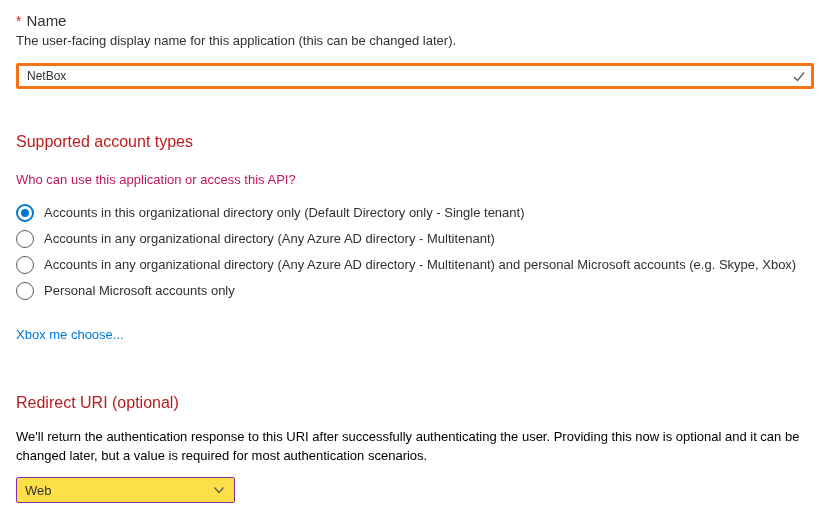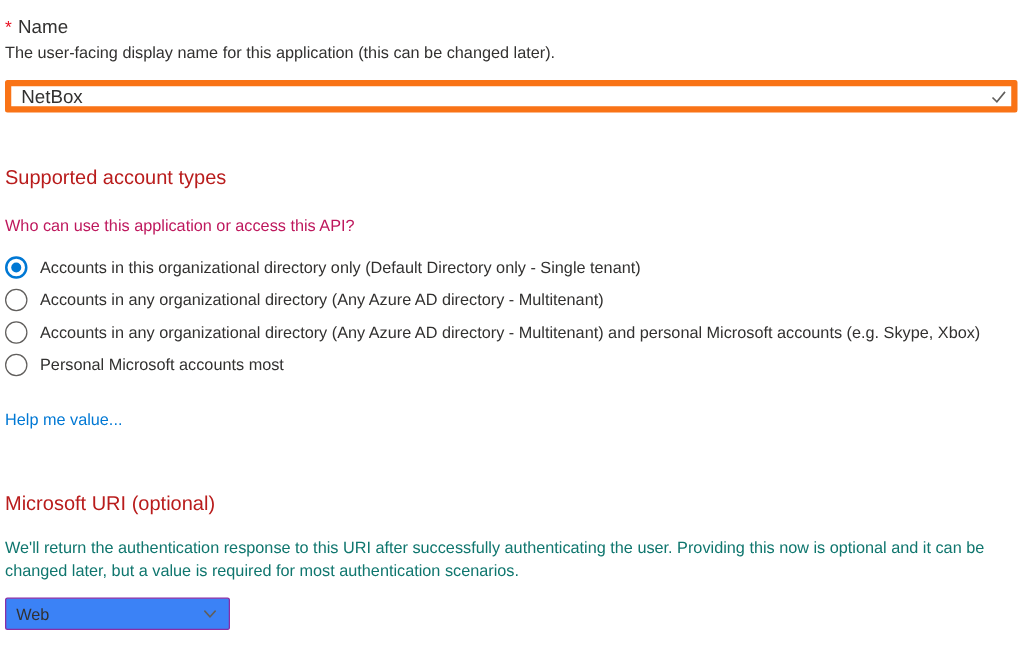--- a/index.html
+++ b/index.html
@@ -11,7 +11,7 @@
     color: #323130;
     overflow: hidden;
   }
-  .page { padding: 11px 15px 0 4px; }
+  .page { padding: 11px 15px 0 16px; }
 
   .field-label {
     font-size: 15px; line-height: 20px; color: #323130;

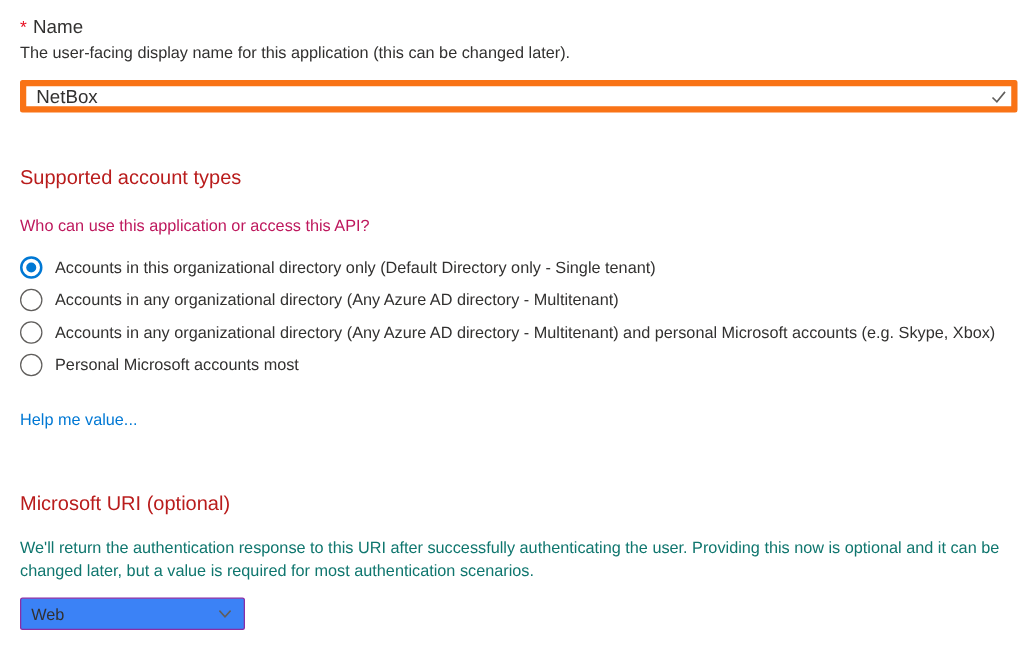--- a/index.html
+++ b/index.html
@@ -26,10 +26,10 @@
   .input-wrap { position: relative; margin-top: 13px; }
   .text-input {
     width: 100%; height: 26px;
-    border: 5px solid #f97316; border-radius: 2px;
+    border: 3px solid #f97316; border-radius: 2px;
     padding: 0 30px 0 8px;
     font-family: "Liberation Sans", sans-serif;
-    font-size: 15px; color: #323130;
+    font-size: 12px; color: #323130;
     outline: none; background: #fff;
   }
   .input-check {

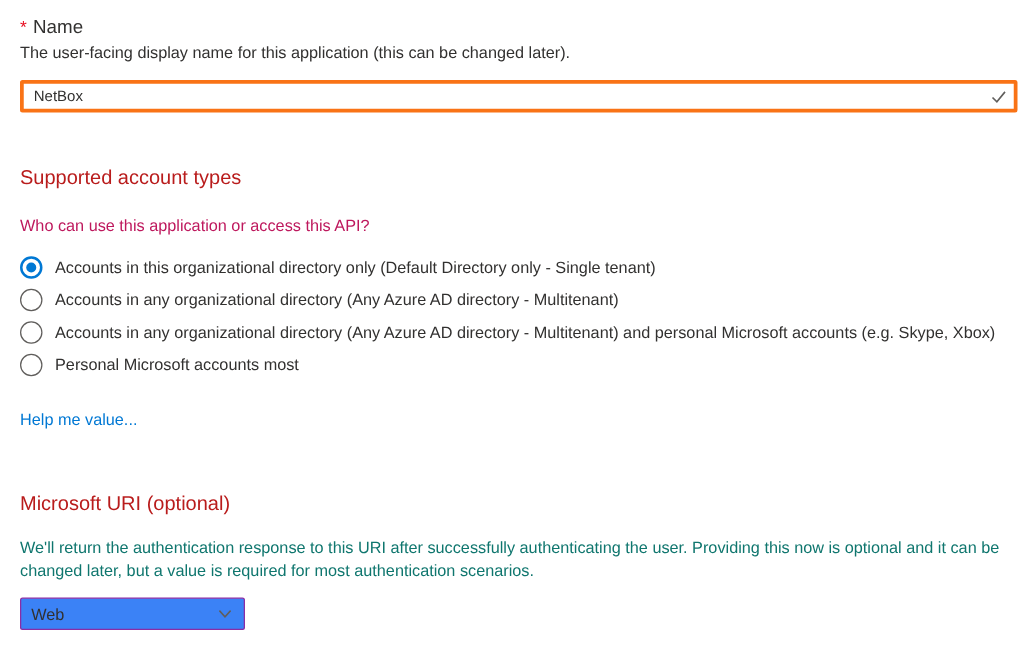--- a/index.html
+++ b/index.html
@@ -145,7 +145,7 @@
         <span class="radio-circle">
           <span class="radio-dot"></span>
         </span>
-        <span class="radio-label">Personal Microsoft accounts most</span>
+        <span class="radio-label">Personal Microsoft accounts only</span>
       </div>
     </div>
 

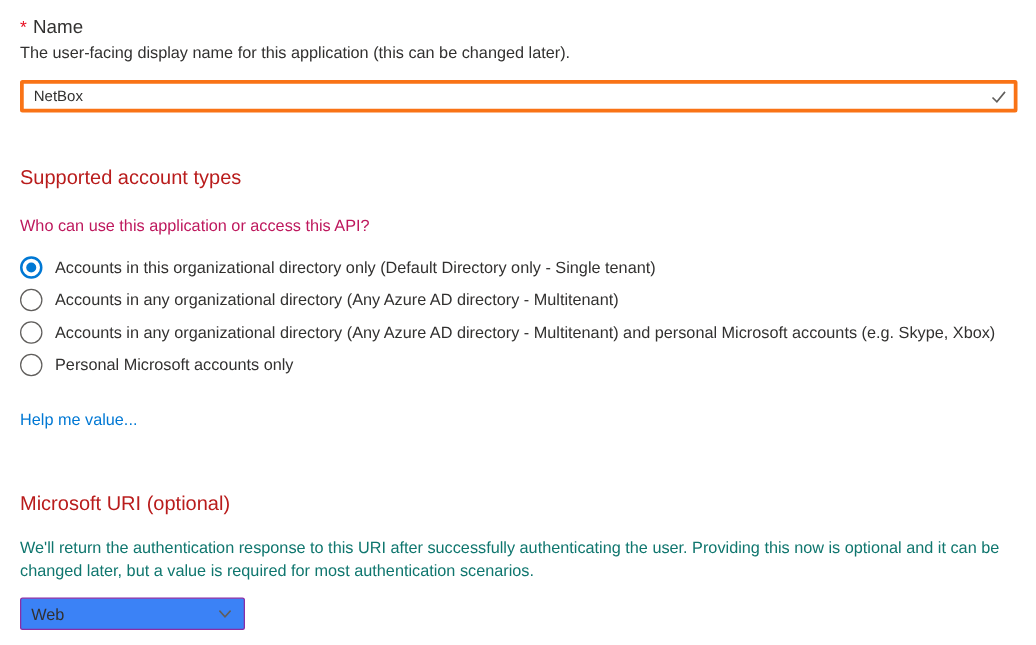--- a/index.html
+++ b/index.html
@@ -149,7 +149,7 @@
       </div>
     </div>
 
-  <a class="help-link">Help me value...</a>
+  <a class="help-link">Xbox me choose...</a>
 
   
   <div class="section-title section-title-2">Microsoft URI (optional)</div>

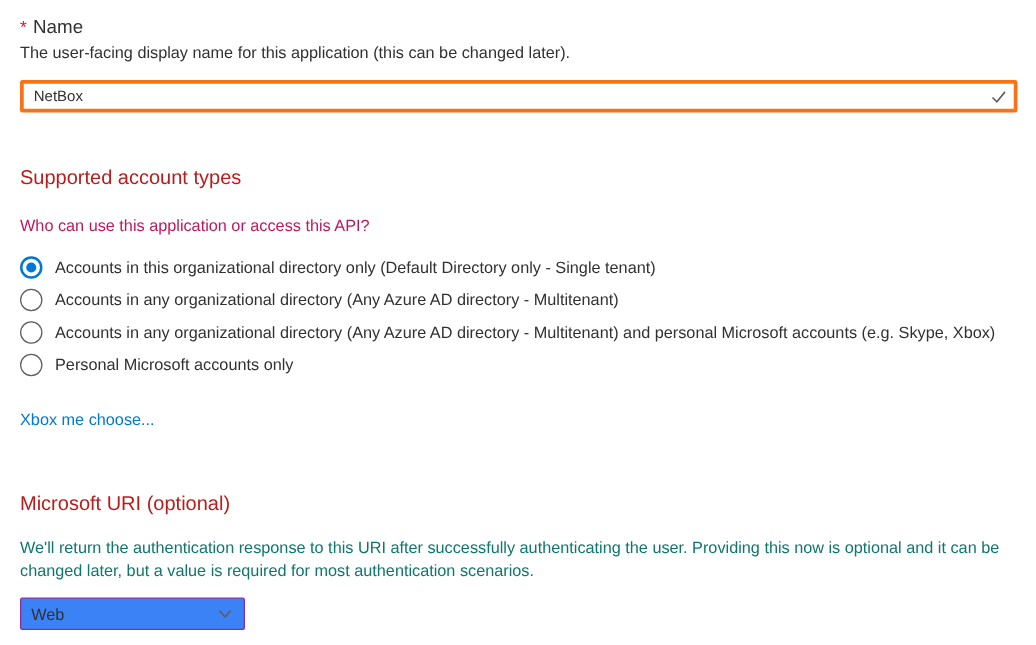--- a/index.html
+++ b/index.html
@@ -152,7 +152,7 @@
   <a class="help-link">Xbox me choose...</a>
 
   
-  <div class="section-title section-title-2">Microsoft URI (optional)</div>
+  <div class="section-title section-title-2">Redirect URI (optional)</div>
 
   <div class="para">We'll return the authentication response to this URI after successfully authenticating the user. Providing this now is optional and it can be changed later, but a value is required for most authentication scenarios.</div>
 

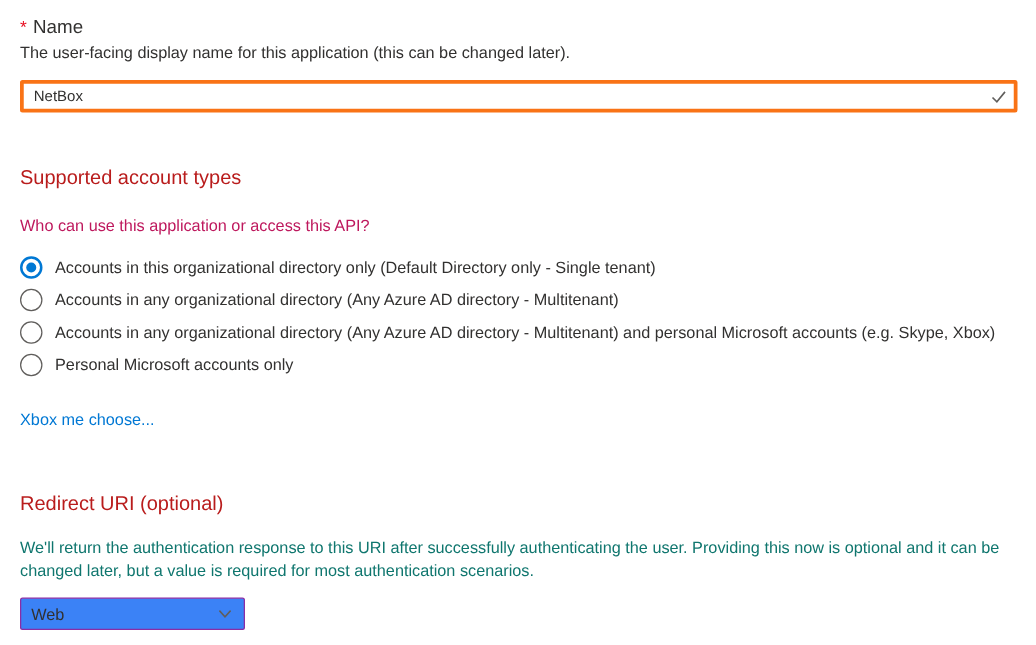--- a/index.html
+++ b/index.html
@@ -78,7 +78,7 @@
 
   .para {
     margin-top: 14px; width: 801px;
-    font-size: 13px; line-height: 19px; color: #0f766e;
+    font-size: 13px; line-height: 19px; color: #000000;
   }
 
   .uri-row { margin-top: 12px; display: flex; gap: 15px; }

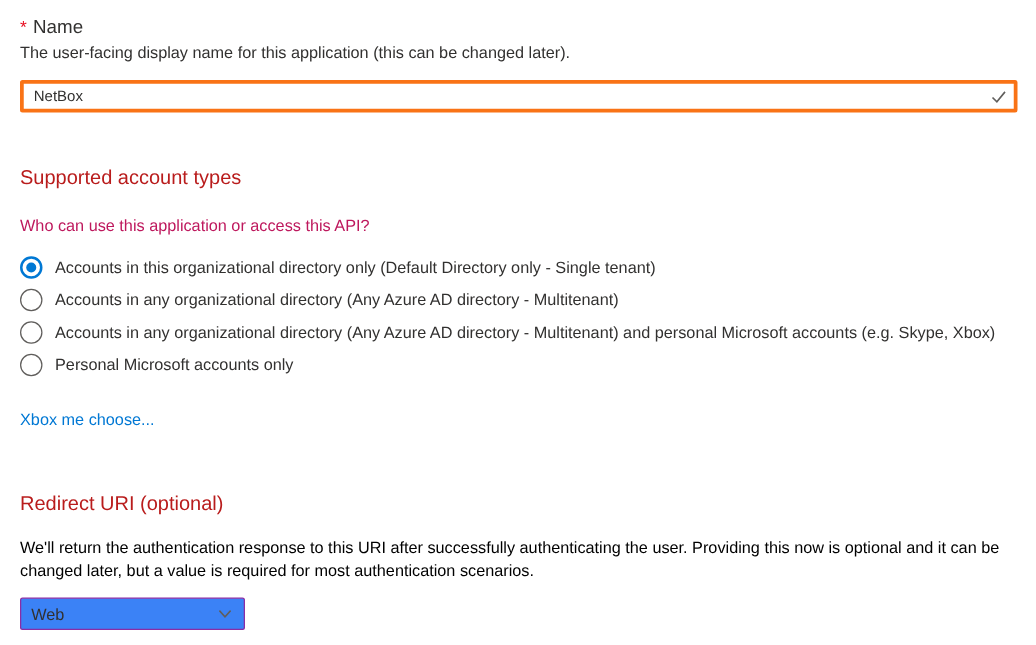--- a/index.html
+++ b/index.html
@@ -84,9 +84,9 @@
   .uri-row { margin-top: 12px; display: flex; gap: 15px; }
   .select-box {
     position: relative;
-    width: 180px; height: 26px;
+    width: 219px; height: 26px;
     border: 1px solid #8a2da5; border-radius: 2px;
-    background: #3b82f6; cursor: pointer;
+    background: #fde047; cursor: pointer;
     display: flex; align-items: center;
     padding: 0 30px 0 8px;
     font-size: 13px; color: #323130;

